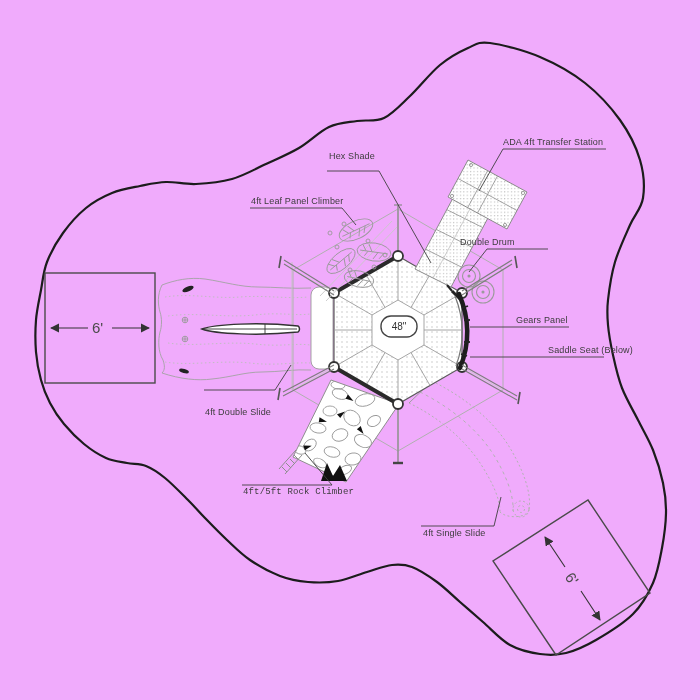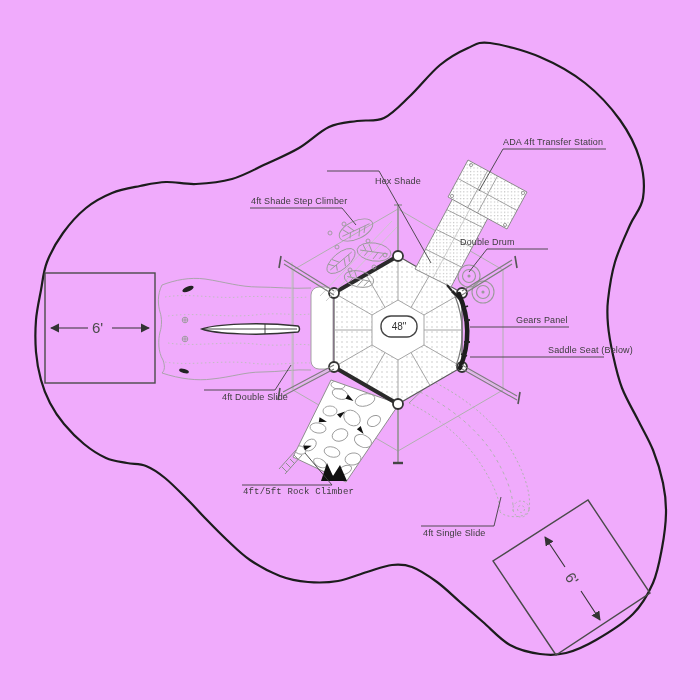--- a/index.html
+++ b/index.html
@@ -275,7 +275,7 @@
 </svg>
 
 <div class="label" style="left:503px;top:137px;">ADA 4ft Transfer Station</div>
-<div class="label" style="left:329px;top:176px;margin-left:46px;">Hex Shade</div>
+<div class="label" style="left:329px;top:151px;">Hex Shade</div>
 <div class="label" style="left:251px;top:196px;">4ft Shade Step Climber</div>
 <div class="label" style="left:460px;top:237px;">Double Drum</div>
 <div class="label" style="left:516px;top:315px;">Gears Panel</div>

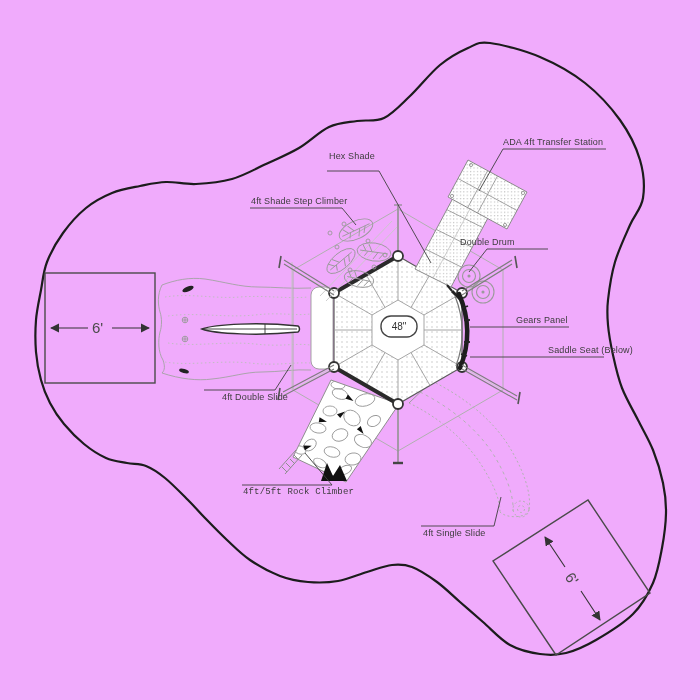--- a/index.html
+++ b/index.html
@@ -276,7 +276,7 @@
 
 <div class="label" style="left:503px;top:137px;">ADA 4ft Transfer Station</div>
 <div class="label" style="left:329px;top:151px;">Hex Shade</div>
-<div class="label" style="left:251px;top:196px;">4ft Shade Step Climber</div>
+<div class="label" style="left:251px;top:196px;">4ft Leaf Panel Climber</div>
 <div class="label" style="left:460px;top:237px;">Double Drum</div>
 <div class="label" style="left:516px;top:315px;">Gears Panel</div>
 <div class="label" style="left:548px;top:345px;">Saddle Seat (Below)</div>

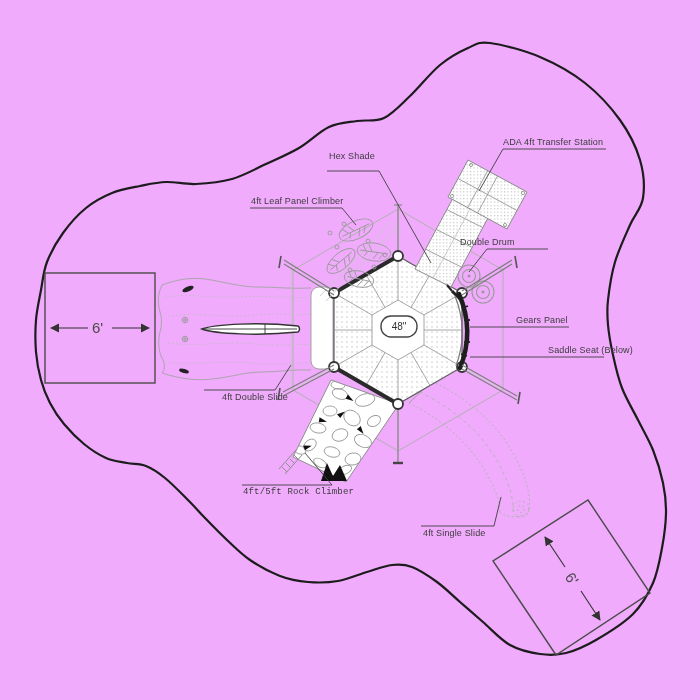--- a/index.html
+++ b/index.html
@@ -280,7 +280,7 @@
 <div class="label" style="left:460px;top:237px;">Double Drum</div>
 <div class="label" style="left:516px;top:315px;">Gears Panel</div>
 <div class="label" style="left:548px;top:345px;">Saddle Seat (Below)</div>
-<div class="label" style="left:205px;top:392px;margin-left:17px;">4ft Double Slide</div>
+<div class="label" style="left:205px;top:407px;">4ft Double Slide</div>
 <div class="label" style="left:243px;top:487px;font-family:Liberation Mono, monospace;">4ft/5ft Rock Climber</div>
 <div class="label" style="left:423px;top:528px;">4ft Single Slide</div>
 <div class="dim" style="left:92px;top:319px;">6'</div>

